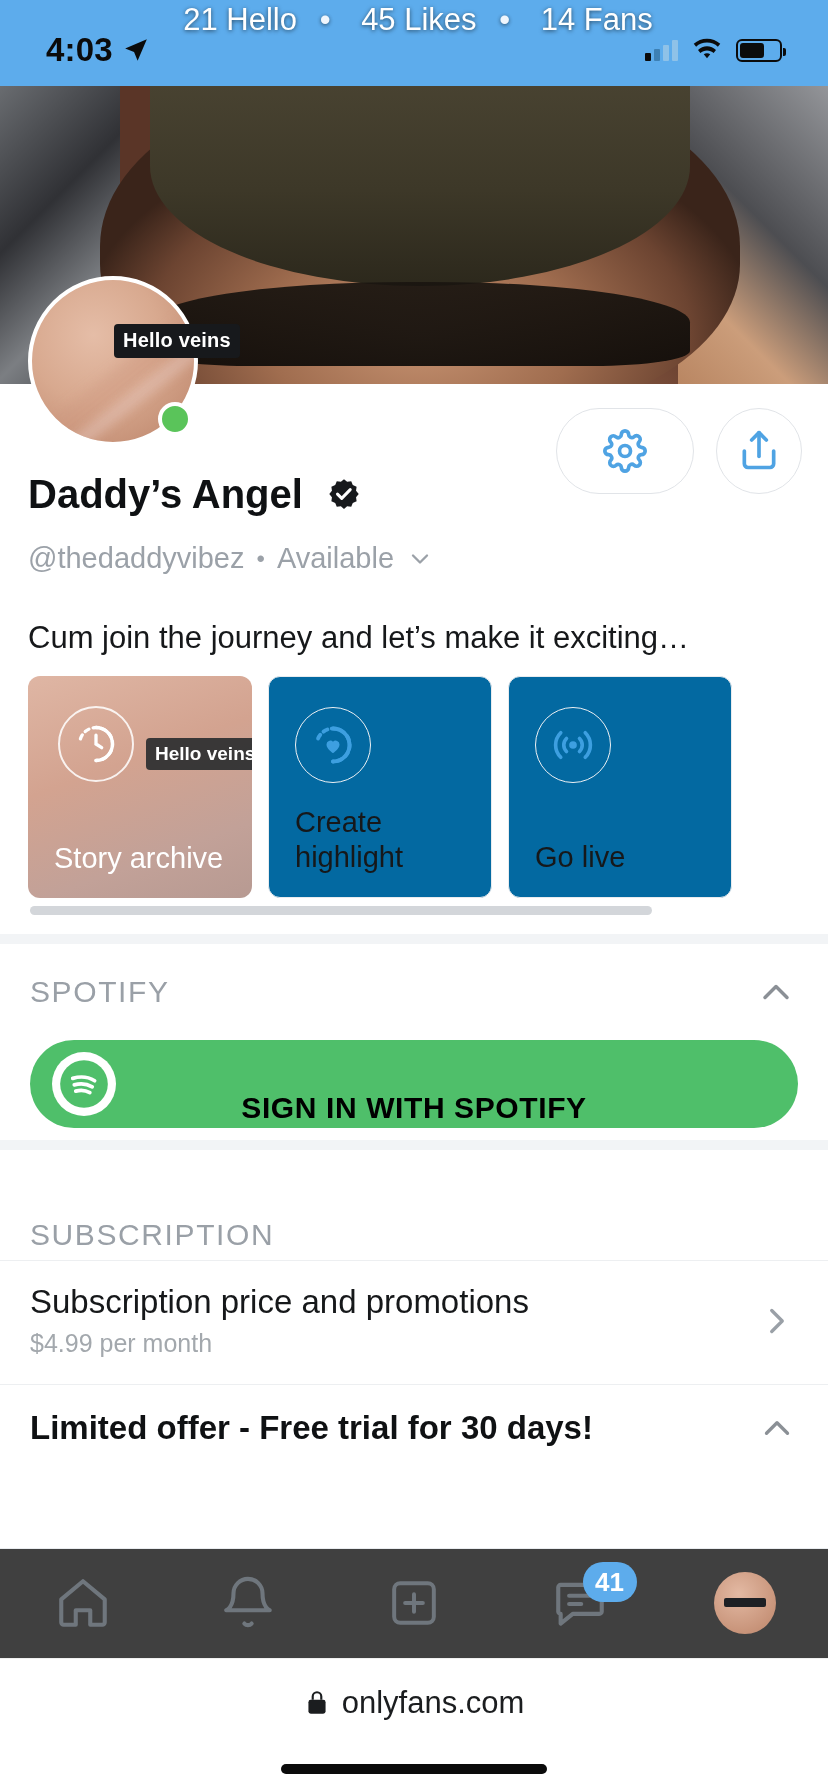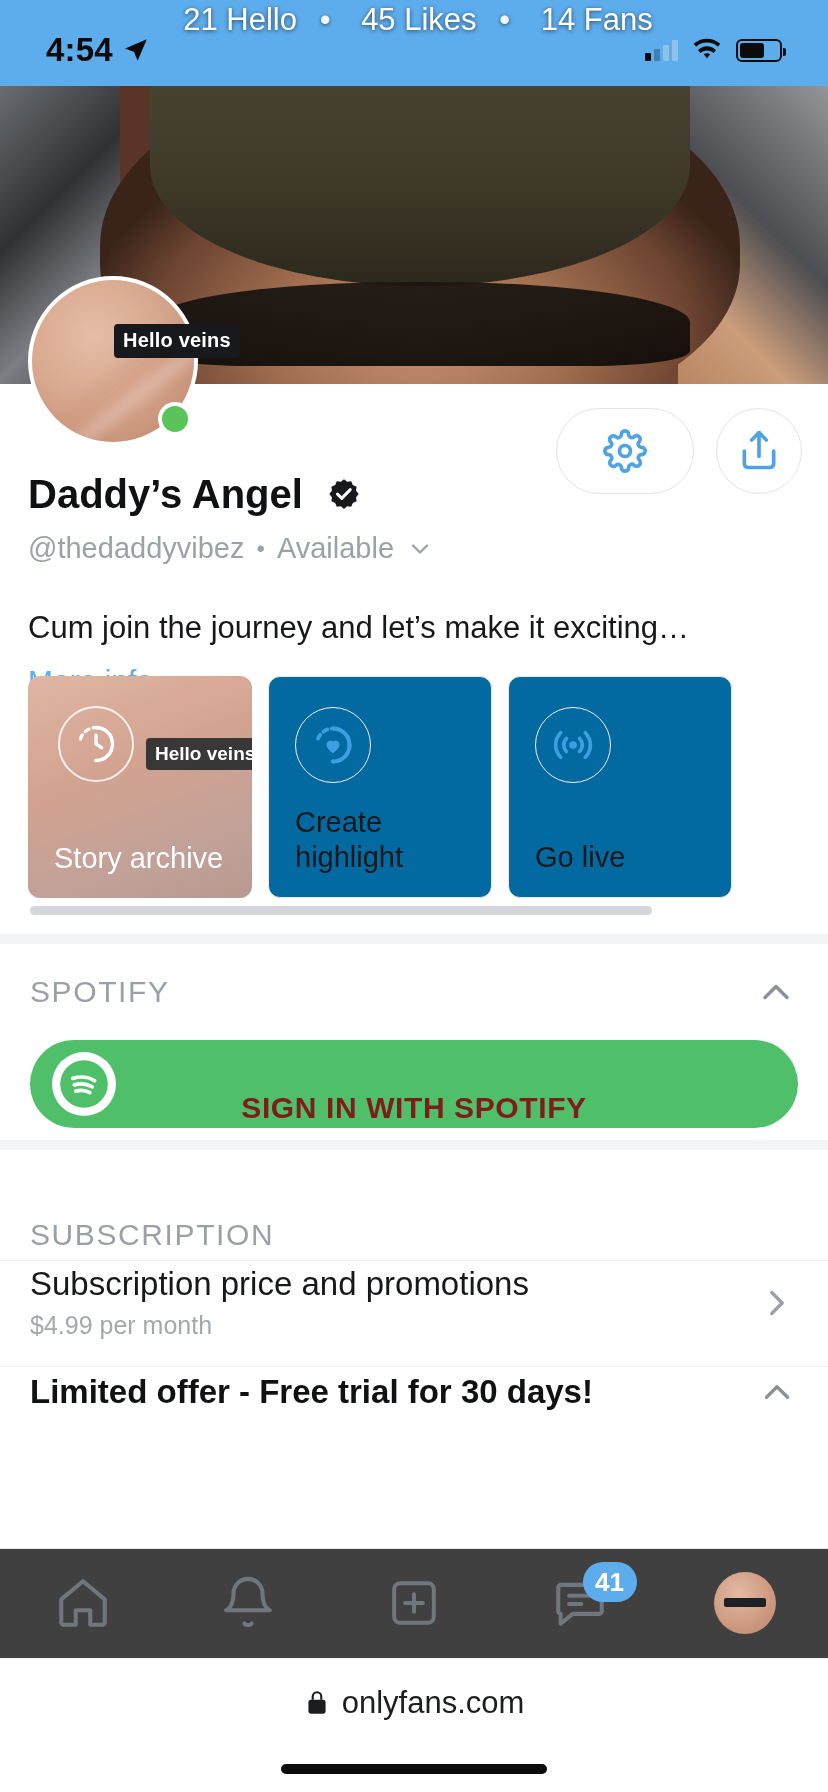--- a/index.html
+++ b/index.html
@@ -183,7 +183,7 @@
 
   <div class="statusbar">
     <div class="sb-time">
-      <span>4:54</span>
+      <span>4:03</span>
       <span>
         <svg width="26" height="26" viewBox="0 0 24 24">
             <path d="M22 2L2 10.5l8.2 3.3L13.5 22z" fill="#0b0b0b"></path>

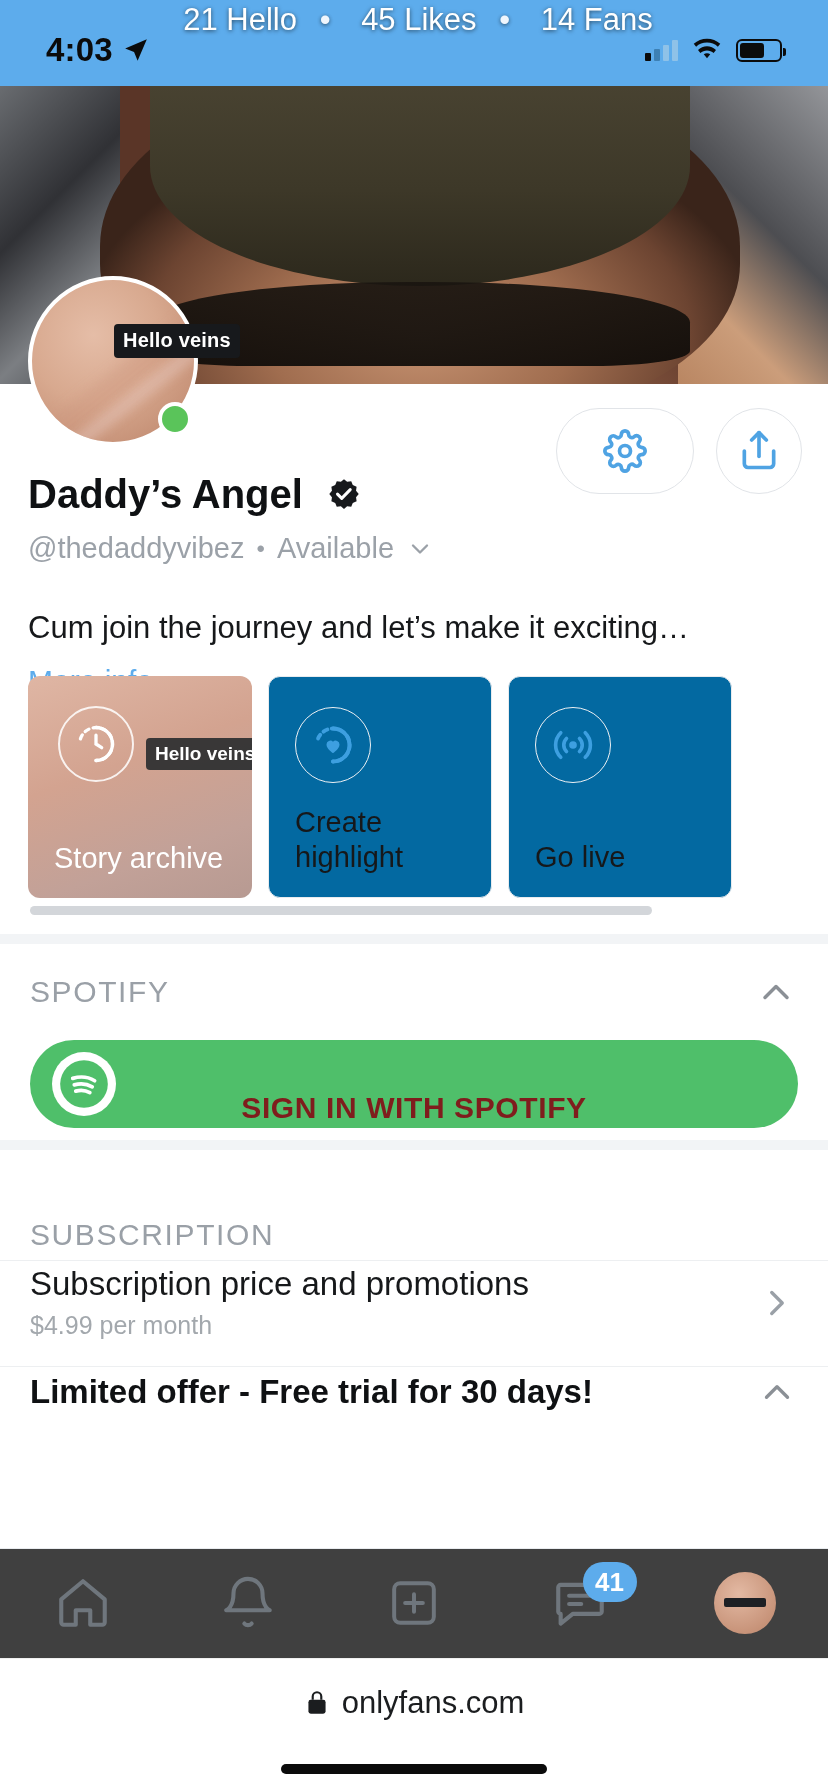--- a/index.html
+++ b/index.html
@@ -96,7 +96,7 @@
   
   .ident { position:absolute; left:28px; top:470px; width:780px; }
   .display-name { font-size:40px; font-weight:700; color:#0f1113; display:flex; align-items:center; gap:24px; line-height:1.2;}
-  .handle-row { margin-top:14px; display:flex; align-items:center; gap:12px; font-size:29px; color:#9ba1a8;}
+  .handle-row { margin-top:24px; display:flex; align-items:center; gap:12px; font-size:29px; color:#9ba1a8;}
   .handle-row .sep { font-size:24px; }
   .bio { margin-top:44px; font-size:31px; color:#16181a; line-height:1.25; white-space:nowrap; overflow:hidden;}
   .more-info { margin-top:16px; font-size:30px; color:#5dacec; }

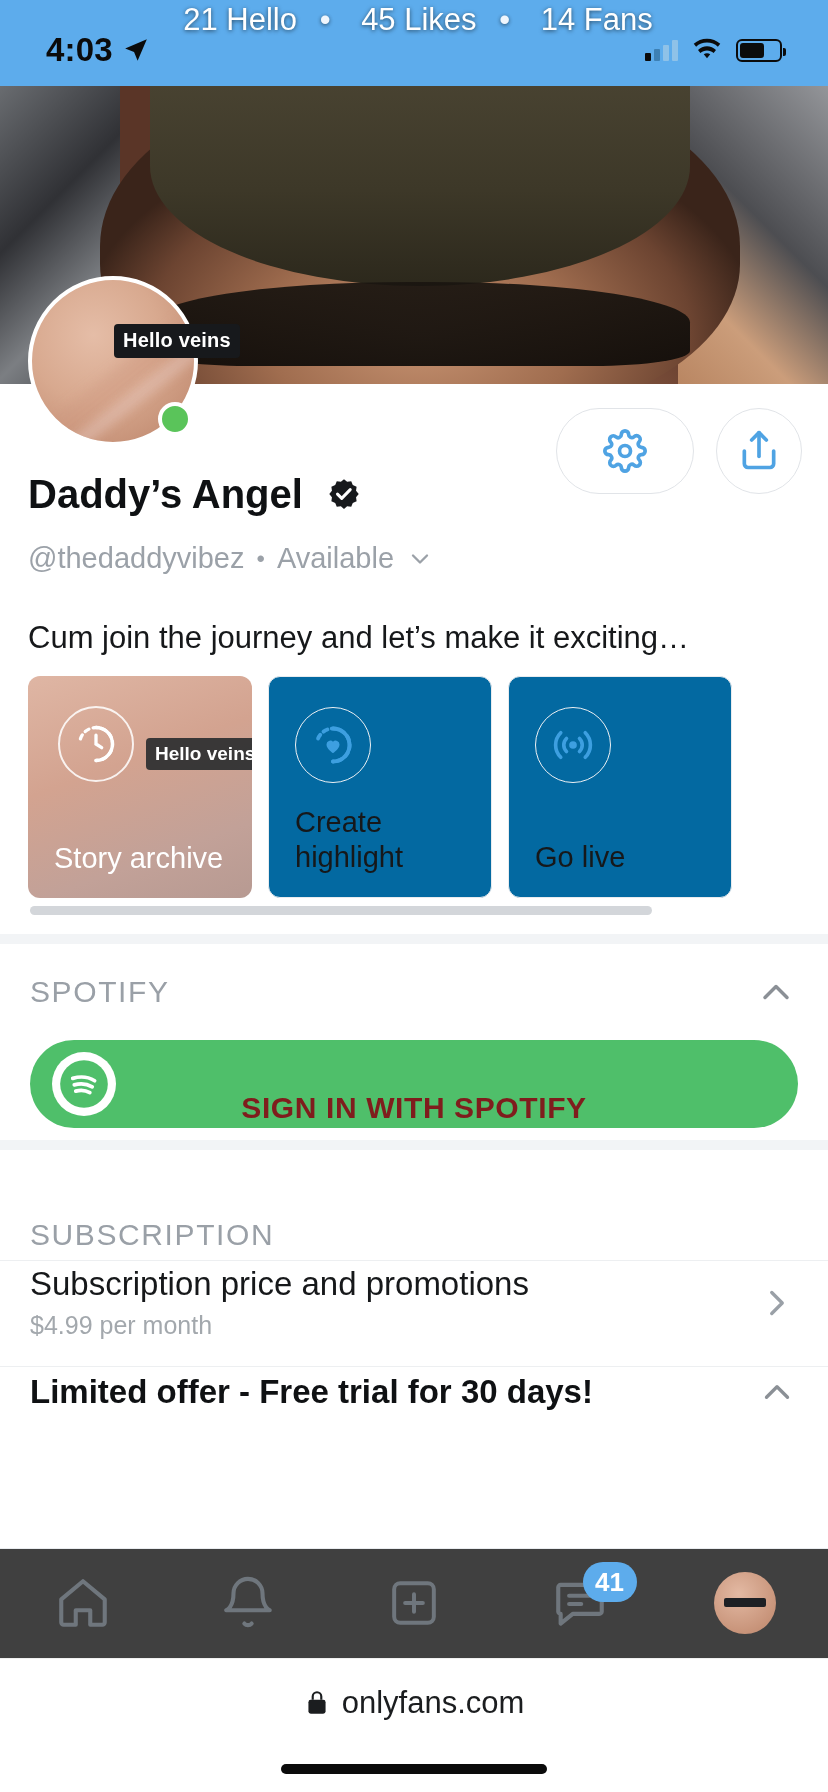--- a/index.html
+++ b/index.html
@@ -135,7 +135,7 @@
   }
   .spotify-btn .logo { position:absolute; left:22px; top:12px; width:64px; height:64px; border-radius:50%;
     background:#fff; display:flex; align-items:center; justify-content:center;}
-  .spotify-btn .lbl { color:#7f1d1d; font-size:30px; font-weight:700; letter-spacing:.6px;margin-top:48px; }
+  .spotify-btn .lbl { color:#000000; font-size:30px; font-weight:700; letter-spacing:.6px;margin-top:48px; }
 
   .sub-sec { position:absolute; left:0; top:1150px; width:828px; }
   .sub-sec .sec-head { height:110px; align-items:flex-end; padding-bottom:8px;}

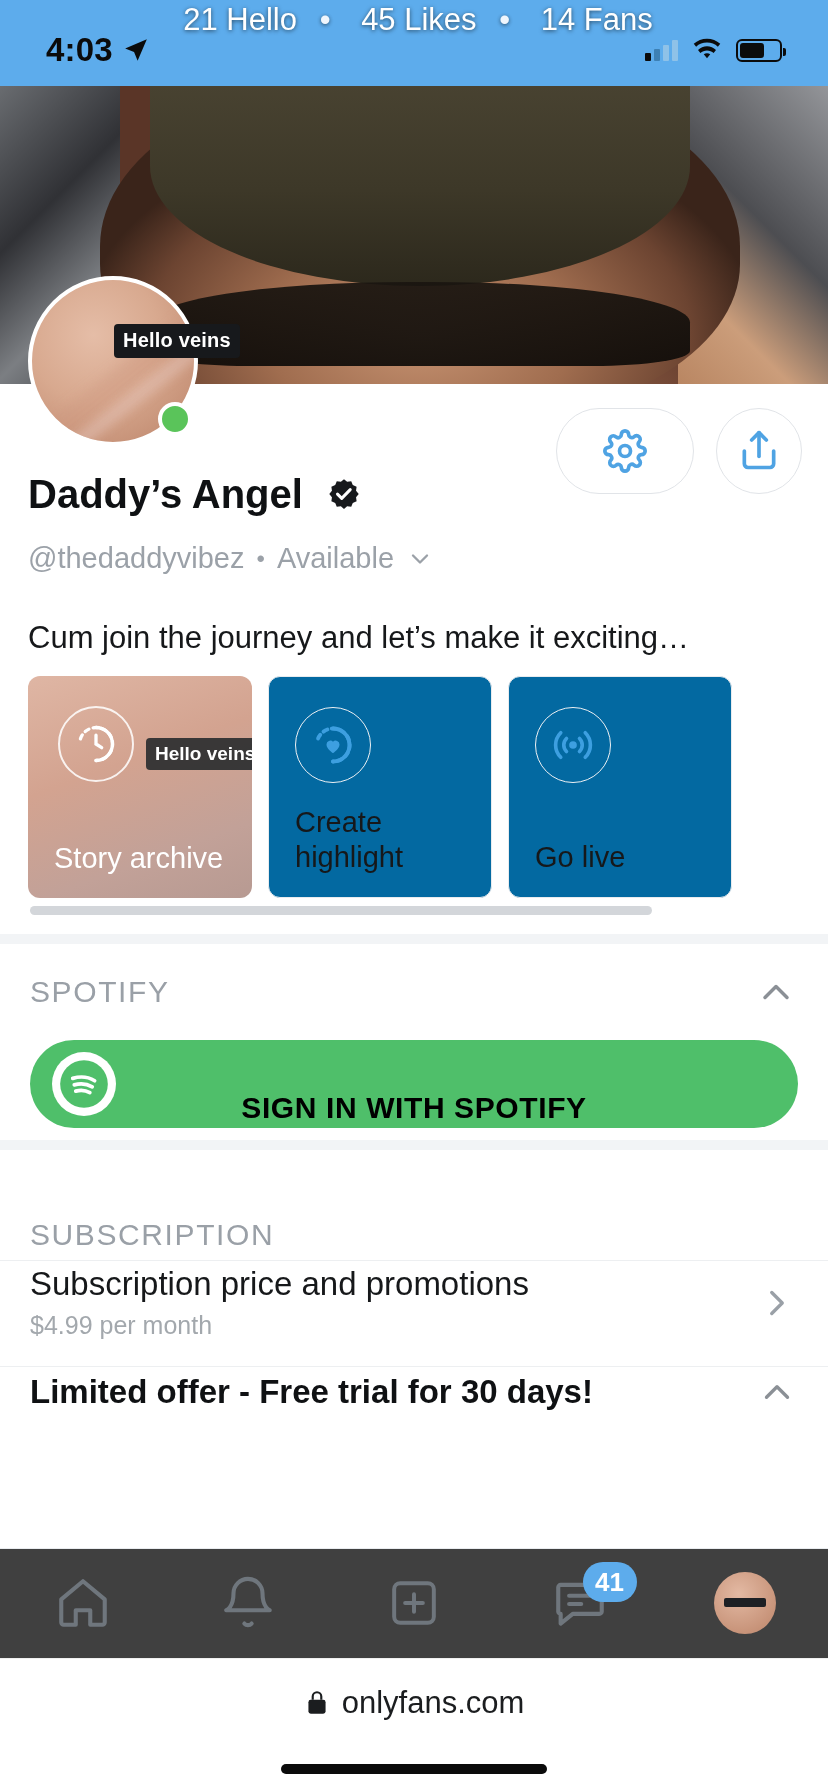--- a/index.html
+++ b/index.html
@@ -141,7 +141,7 @@
   .sub-sec .sec-head { height:110px; align-items:flex-end; padding-bottom:8px;}
   .row {
     display:flex; align-items:center; justify-content:space-between;
-    padding:4px 30px 26px 30px; border-top:1px solid #edeff1;
+    padding:22px 30px 26px 30px; border-top:1px solid #edeff1;
   }
   .row:first-of-type { border-top:none; }
   .row .txt .t1 { font-size:33px; color:#16181a; }

